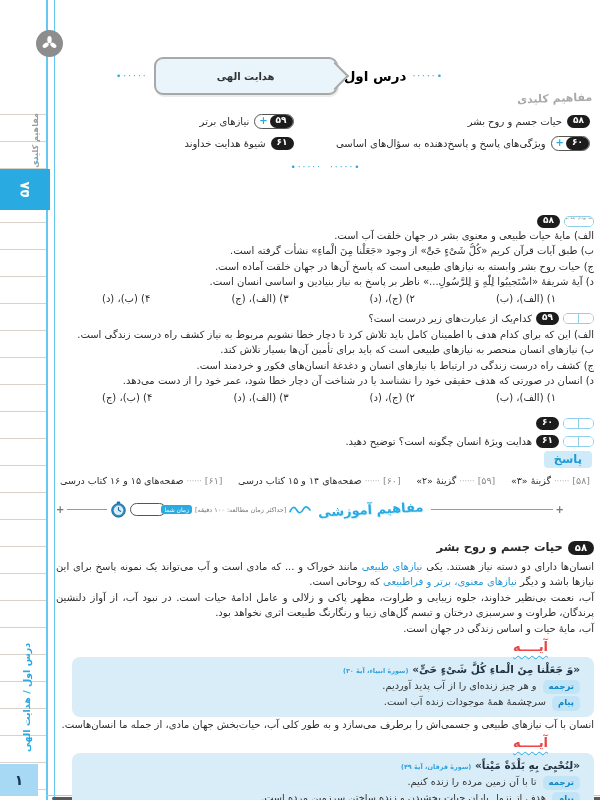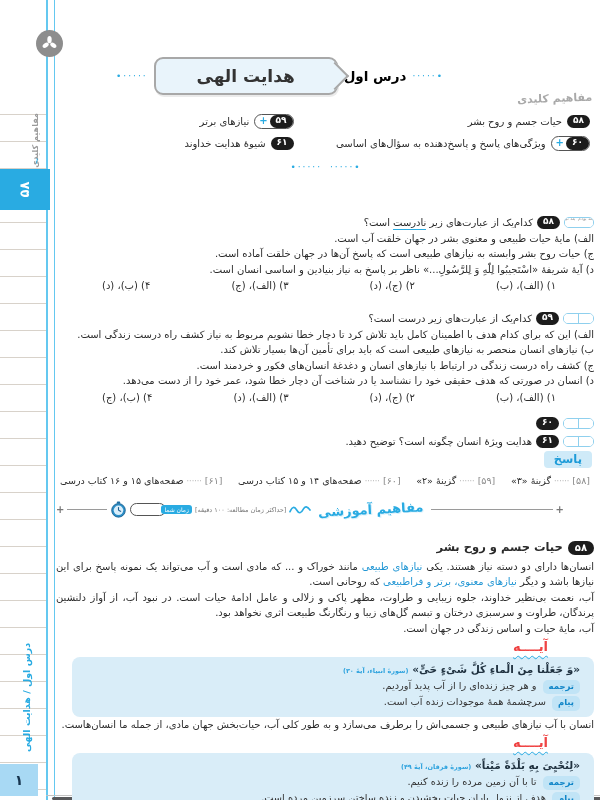--- a/index.html
+++ b/index.html
@@ -32,7 +32,7 @@
   .dots{color:#29abe2;font-size:9px;letter-spacing:2px;line-height:1}
   .titlebox{position:relative;width:180px;height:34px;background:#e9f4fb;border:2px solid #a8a8a8;
     border-radius:9px;display:flex;align-items:center;justify-content:center;font-weight:bold;
-    font-size:17px;color:#333;box-shadow:1px 2px 0 rgba(0,0,0,.08)}
+    font-size:10px;color:#333;box-shadow:1px 2px 0 rgba(0,0,0,.08)}
   .tip{position:absolute;right:-9px;top:7px;width:18px;height:18px;background:#e9f4fb;
     border-top:2px solid #a8a8a8;border-right:2px solid #a8a8a8;transform:rotate(45deg)}
   .lessonname{color:#000000;font-weight:bold;font-size:13.5px;white-space:nowrap}

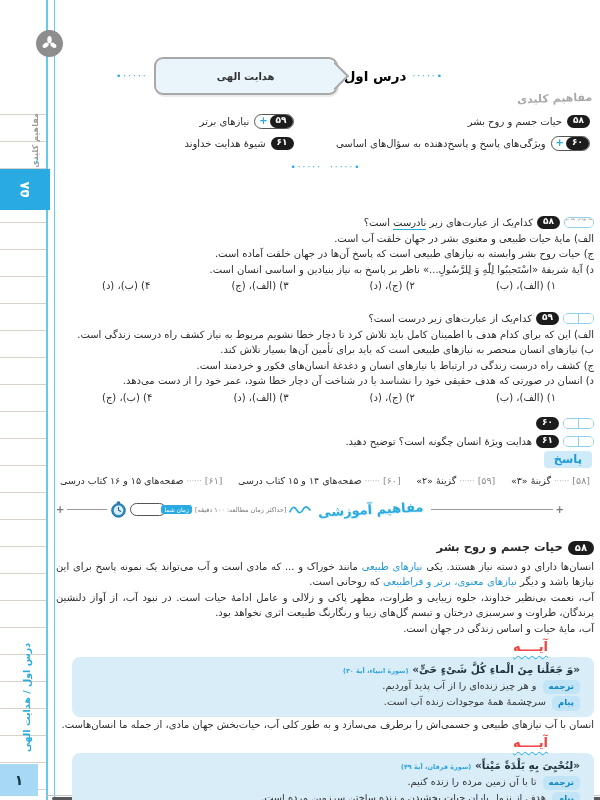--- a/index.html
+++ b/index.html
@@ -181,9 +181,6 @@
         <i></i>
     </span>
     <span class="pill">۵۸</span>
-    <span>
-      <span>کدام‌یک از عبارت‌های زیر </span><span class="ukey">نادرست</span><span> است؟</span>
-    </span>
   </div>
   <div class="opt">الف) مایهٔ حیات طبیعی و معنوی بشر در جهان خلقت آب است.</div>
   <div class="opt">ج) حیات روح بشر وابسته به نیازهای طبیعی است که پاسخ آن‌ها در جهان خلقت آماده است.</div>

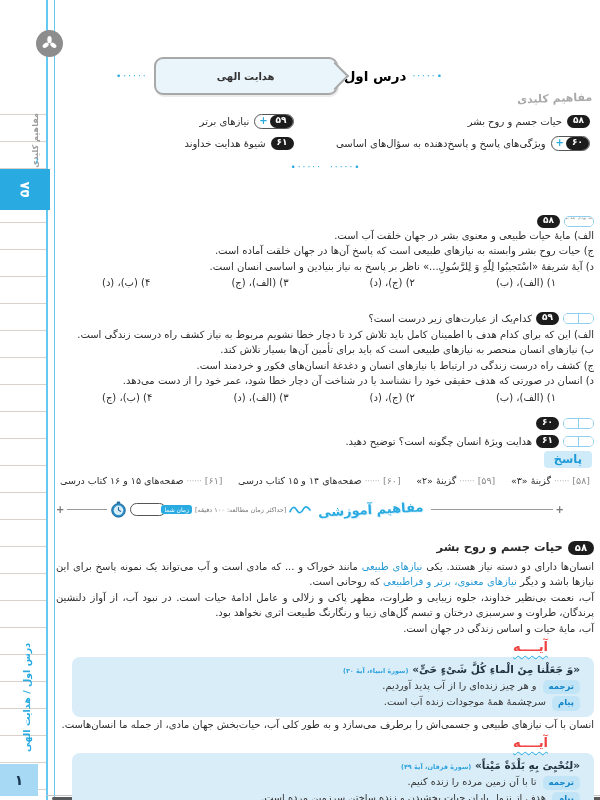--- a/index.html
+++ b/index.html
@@ -183,6 +183,7 @@
     <span class="pill">۵۸</span>
   </div>
   <div class="opt">الف) مایهٔ حیات طبیعی و معنوی بشر در جهان خلقت آب است.</div>
+  <div class="opt">ب) طبق آیات قرآن کریم «کُلُّ شَیْءٍ حَیٍّ» از وجود «جَعَلْنا مِنَ الْماءِ» نشأت گرفته است.</div>
   <div class="opt">ج) حیات روح بشر وابسته به نیازهای طبیعی است که پاسخ آن‌ها در جهان خلقت آماده است.</div>
   <div class="opt">د) آیهٔ شریفهٔ «اسْتَجیبُوا لِلّهِ وَ لِلرَّسُولِ...» ناظر بر پاسخ به نیاز بنیادین و اساسی انسان است.</div>
   <div class="answrow">

